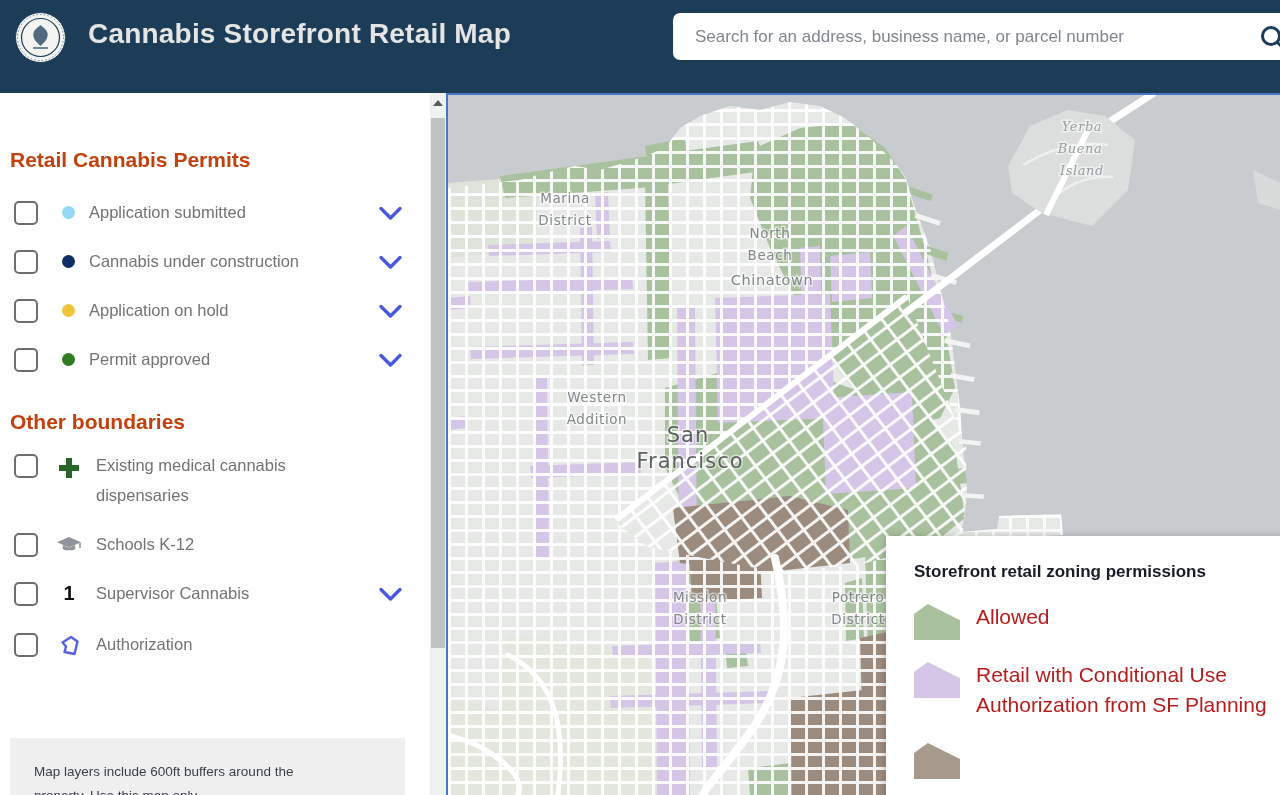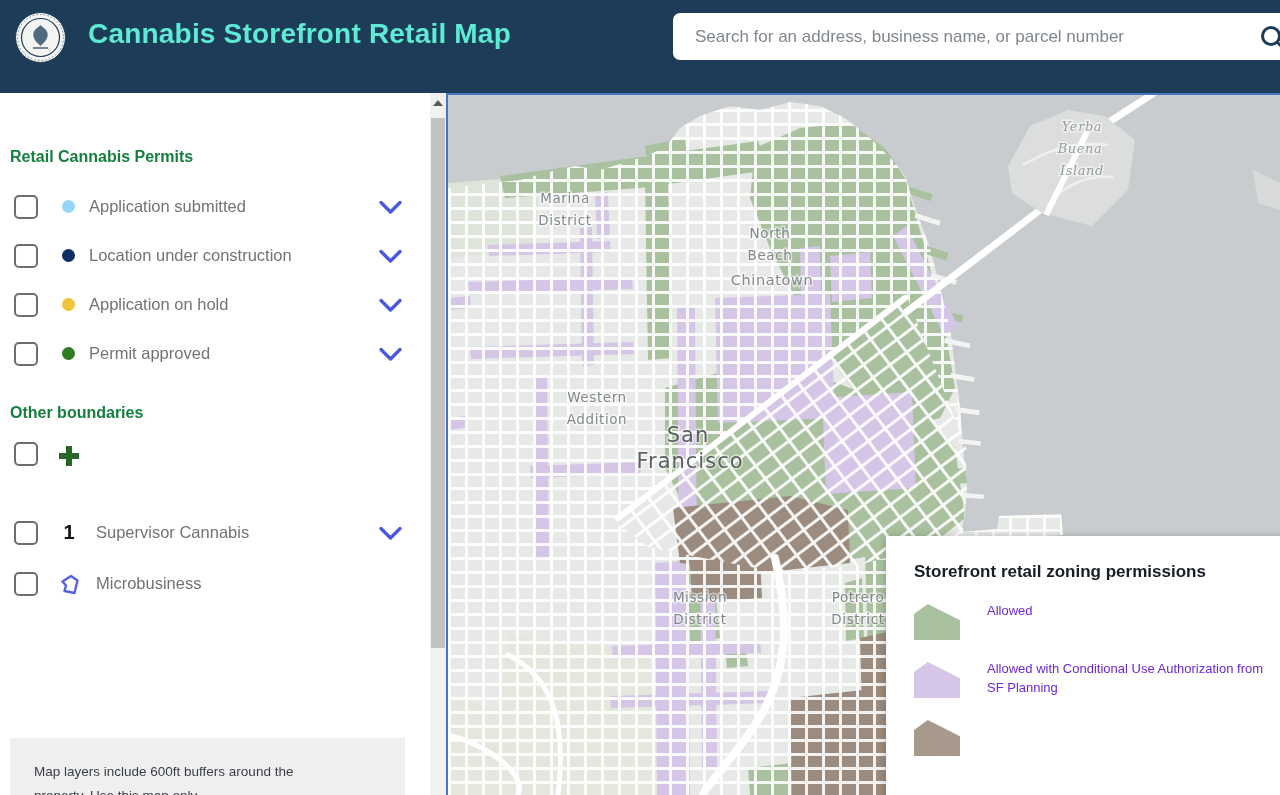--- a/index.html
+++ b/index.html
@@ -9,7 +9,7 @@
   
   .header { position:absolute; left:0; top:0; width:1280px; height:93px; background:#1c3c58; display:flex; align-items:center; }
   .seal { position:absolute; left:14px; top:11px; width:53px; height:53px; }
-  .app-title { position:absolute; left:88px; top:18px; color:#5eead4; font-size:28px; font-weight:700; letter-spacing:.2px; }
+  .app-title { position:absolute; left:88px; top:18px; color:#e5e5e5; font-size:28px; font-weight:700; letter-spacing:.2px; }
   .searchwrap { position:absolute; left:673px; top:13px; width:640px; height:47px; }
   .searchwrap input { width:100%; height:100%; border:none; border-radius:7px; background:#ffffff; padding:0 40px 0 22px; font-size:17px; color:#3c4043; font-family:"Liberation Sans", sans-serif; outline:none; }
   .searchwrap input::placeholder { color:#80868f; }

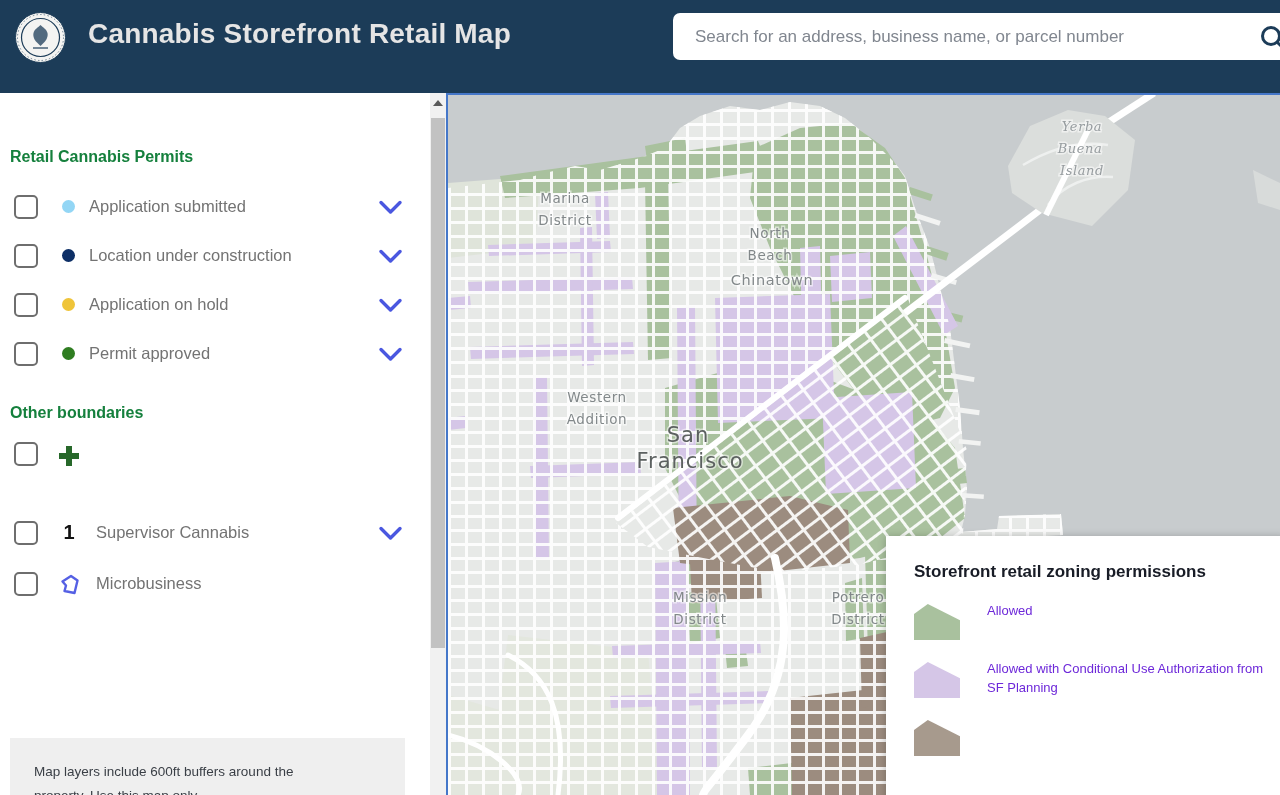--- a/index.html
+++ b/index.html
@@ -17,7 +17,7 @@
 
   
   .sidebar { position:absolute; left:0; top:93px; width:448px; height:702px; background:#ffffff; overflow:hidden; }
-  .side-heading { margin:55px 0 16px 10px; font-size:16px; font-weight:700; color:#15803d; }
+  .side-heading { margin:55px 0 16px 10px; font-size:21px; font-weight:700; color:#c2410c; }
   .side-heading.second { margin-top:26px; }
   .layer-row { position:relative; height:49px; display:flex; align-items:center; width:430px; }
   .layer-row.tall { height:70px; align-items:flex-start; padding-top:4px; }

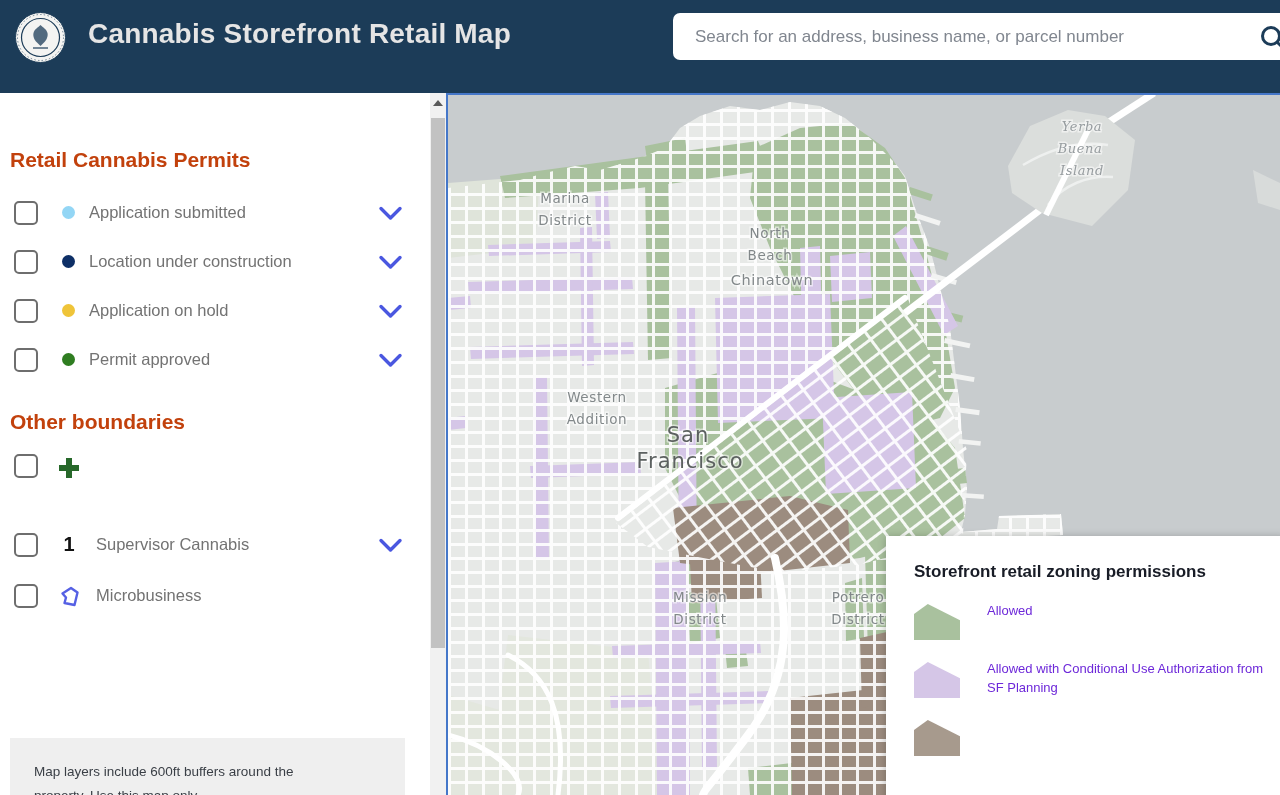--- a/index.html
+++ b/index.html
@@ -95,7 +95,7 @@
     <div class="layer-row">
       <span class="cb"></span>
       <span class="dot" style="background: rgb(13, 47, 102);"></span>
-      <span class="layer-label">Location under construction</span>
+      <span class="layer-label">Cannabis under construction</span>
       <svg class="chev" width="25" height="15" viewBox="0 0 25 15">
           <path d="M3 2.5 L12.5 12 L22 2.5" fill="none" stroke="#4a57e0" stroke-width="3.4" stroke-linecap="round" stroke-linejoin="round"></path>
         </svg>

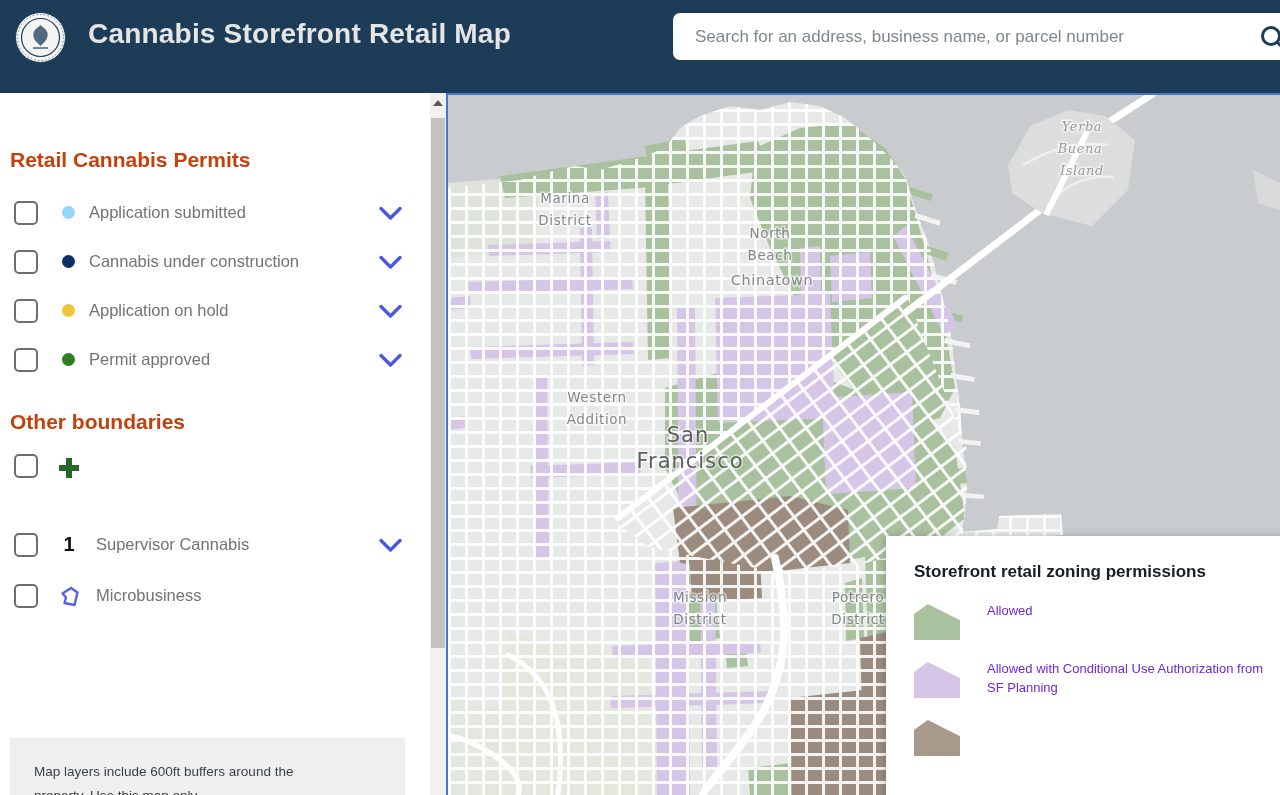--- a/index.html
+++ b/index.html
@@ -126,6 +126,7 @@
       <span class="row-ic" style="margin-top:4px;">
           <span class="plus-ic"></span>
         </span>
+      <span class="layer-label" style="margin-top:-3px;">Existing medical cannabis dispensaries</span>
     </div>
 
 

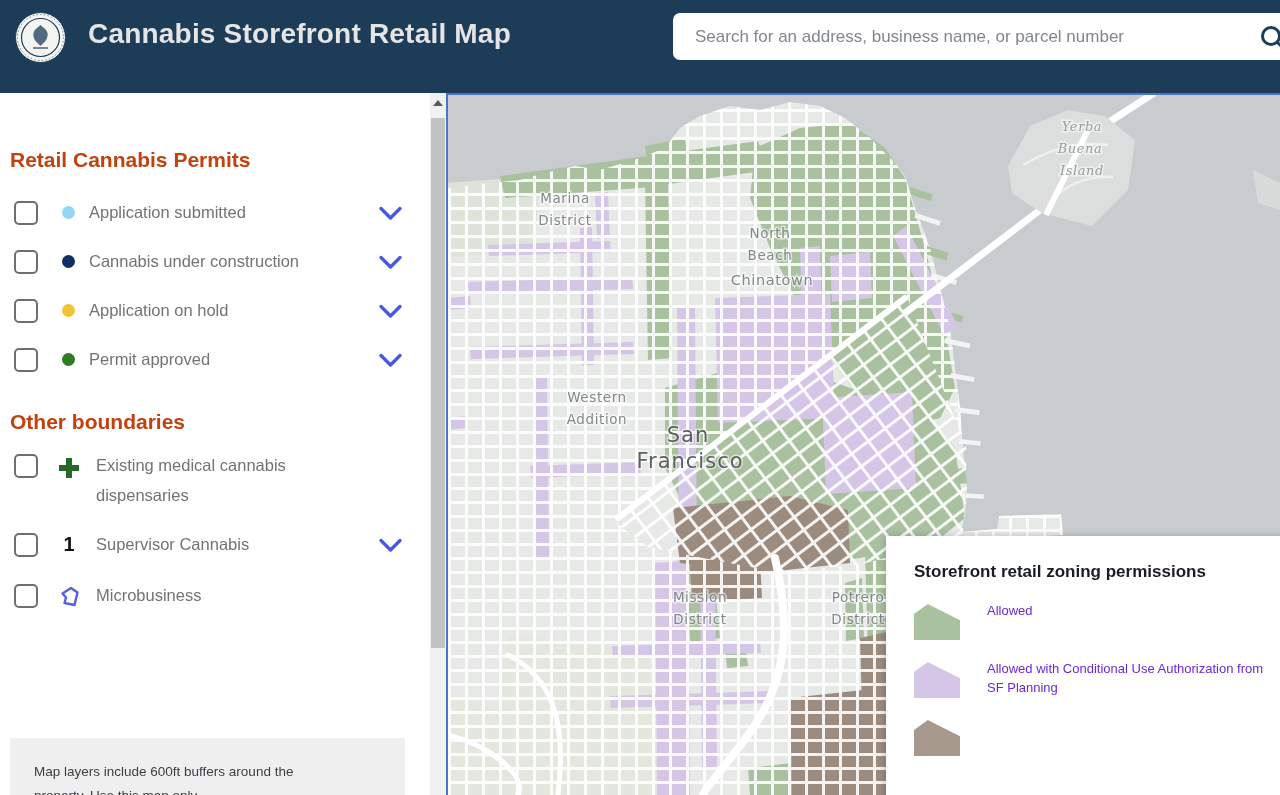--- a/index.html
+++ b/index.html
@@ -129,6 +129,17 @@
       <span class="layer-label" style="margin-top:-3px;">Existing medical cannabis dispensaries</span>
     </div>
 
+    <div class="layer-row">
+      <span class="cb"></span>
+      <span class="row-ic">
+        <svg width="26" height="17" viewBox="0 0 26 17">
+          <path d="M13 1 L25 6.2 L13 11.4 L1 6.2 Z" fill="#8f959a"></path>
+          <path d="M6.8 9 v3.4 c0 2.6 12.4 2.6 12.4 0 V9 L13 11.7 Z" fill="#8f959a"></path>
+          <path d="M24 7 v5" stroke="#8f959a" stroke-width="1.6"></path>
+        </svg>
+      </span>
+      <span class="layer-label">Schools K-12</span>
+    </div>
 
     <div class="layer-row">
       <span class="cb"></span>

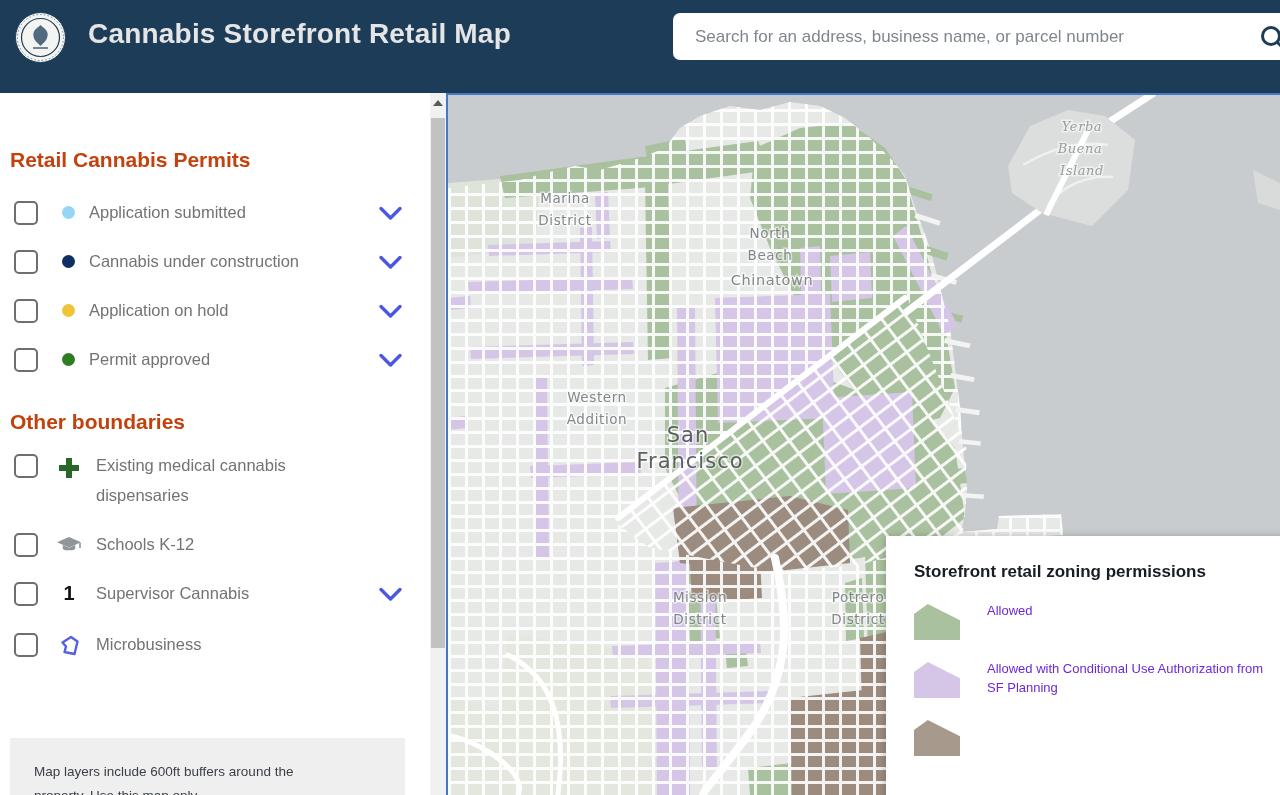--- a/index.html
+++ b/index.html
@@ -52,7 +52,7 @@
   .legend-title { font-size:17px; font-weight:700; color:#181c26; margin-bottom:6px; }
   .legend-row { display:flex; align-items:flex-start; margin-top:20px; }
   .swatch { flex:0 0 auto; width:46px; height:36px; margin-top:2px; clip-path:polygon(0 28%, 30% 0, 100% 45%, 100% 100%, 0 100%); }
-  .legend-row span { margin-left:27px; font-size:13px; color:#6d28d9; line-height:1.45; max-width:295px; display:inline-block; }
+  .legend-row span { margin-left:16px; font-size:21px; color:#b91c1c; line-height:1.45; max-width:295px; display:inline-block; }
 </style>
 </head>
 <body>

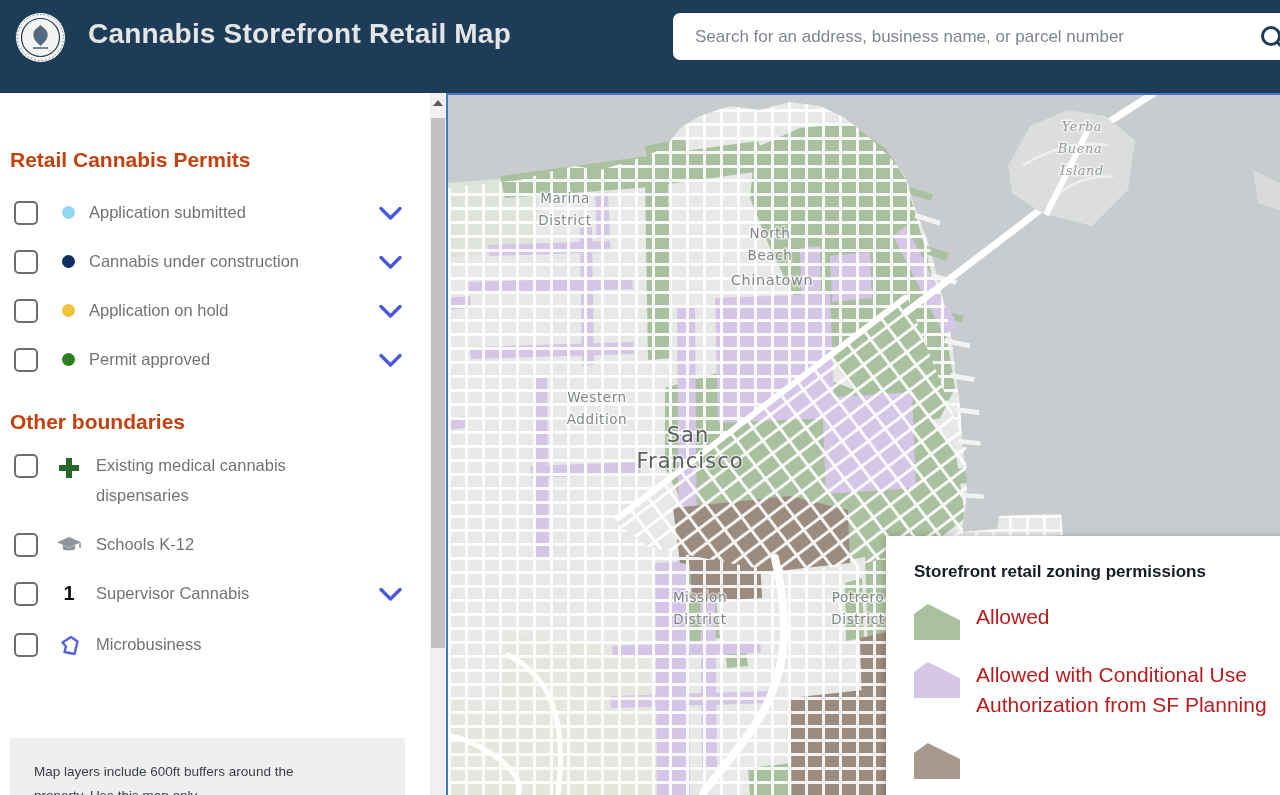--- a/index.html
+++ b/index.html
@@ -157,7 +157,7 @@
           <path d="M4.5 8.5 L13 3 L19.5 7.5 L16.5 20 L6.5 18 L8 12.5 Z" fill="none" stroke="#5560e4" stroke-width="2.4" stroke-linejoin="round"></path>
         </svg>
       </span>
-      <span class="layer-label">Microbusiness</span>
+      <span class="layer-label">Authorization</span>
     </div>
 
     <div class="note-box">

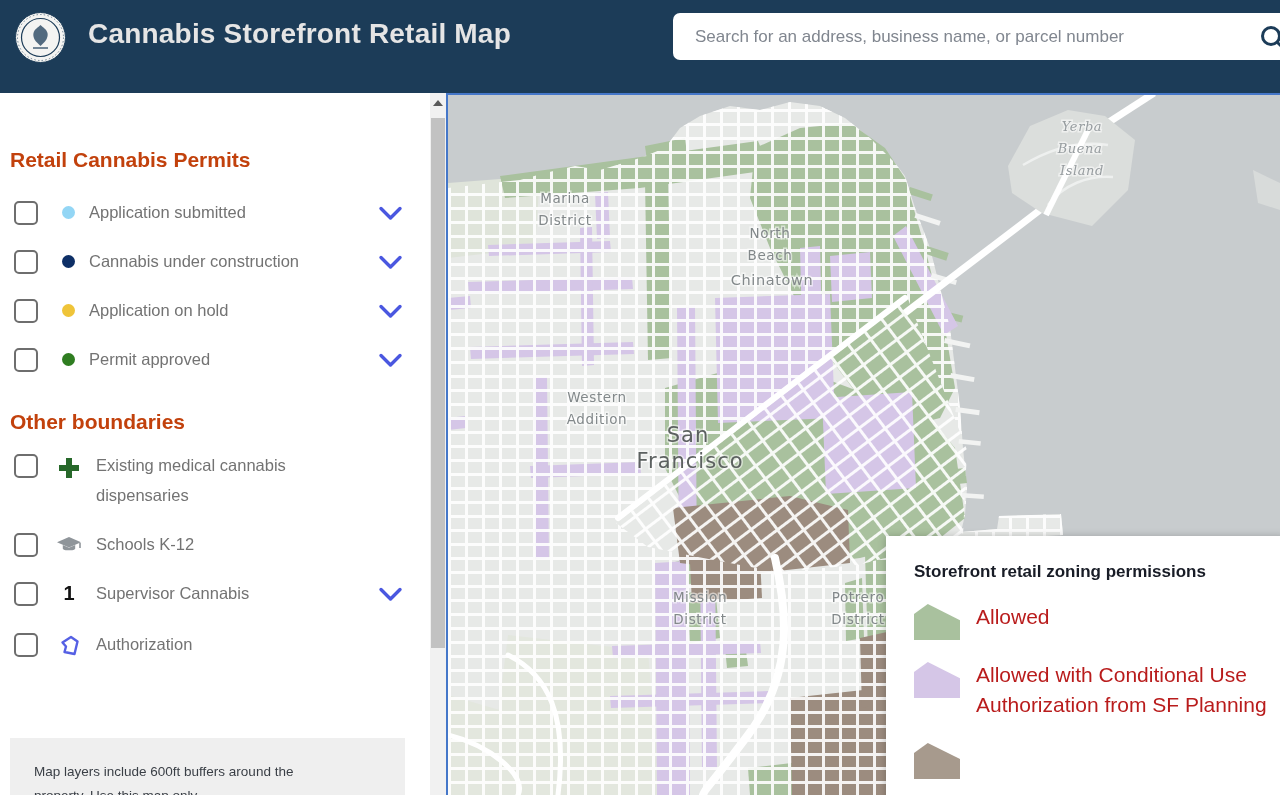--- a/index.html
+++ b/index.html
@@ -306,7 +306,7 @@
     </div>
     <div class="legend-row">
       <div class="swatch" style="background: rgb(213, 198, 231);"></div>
-      <span>Allowed with Conditional Use Authorization from SF Planning</span>
+      <span>Retail with Conditional Use Authorization from SF Planning</span>
     </div>
     <div class="legend-row">
       <div class="swatch" style="background: rgb(167, 154, 141);"></div>

